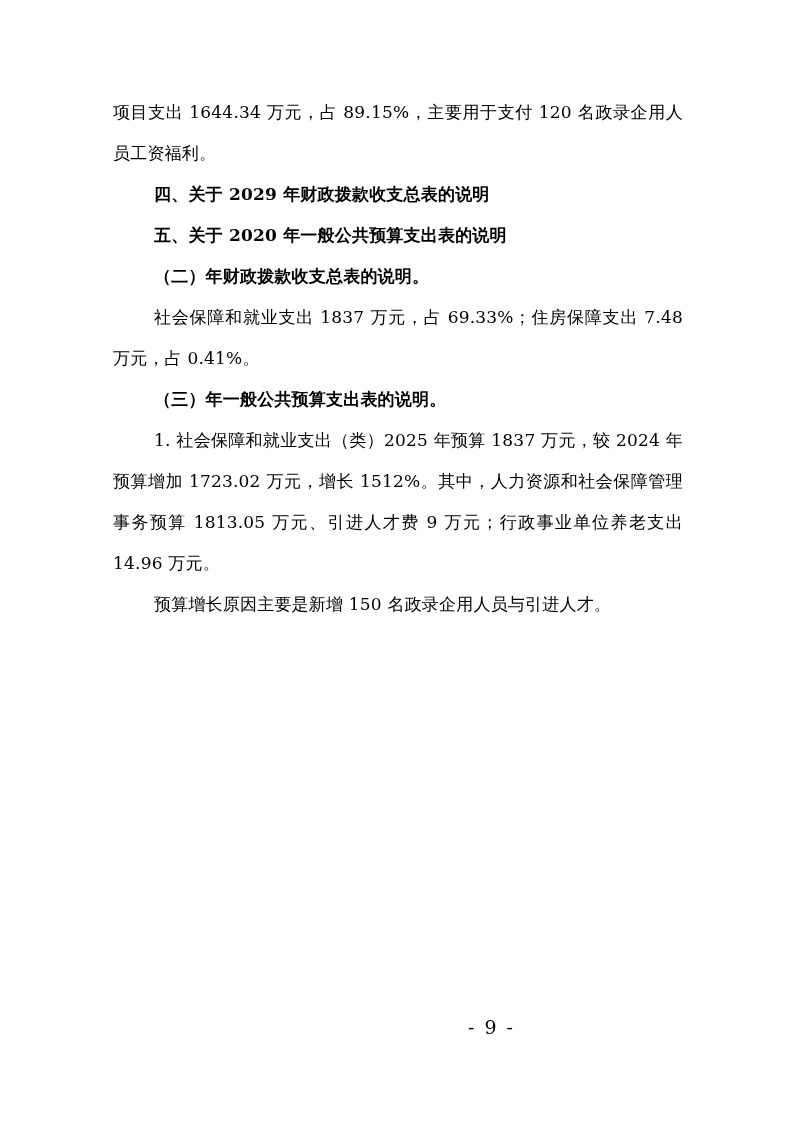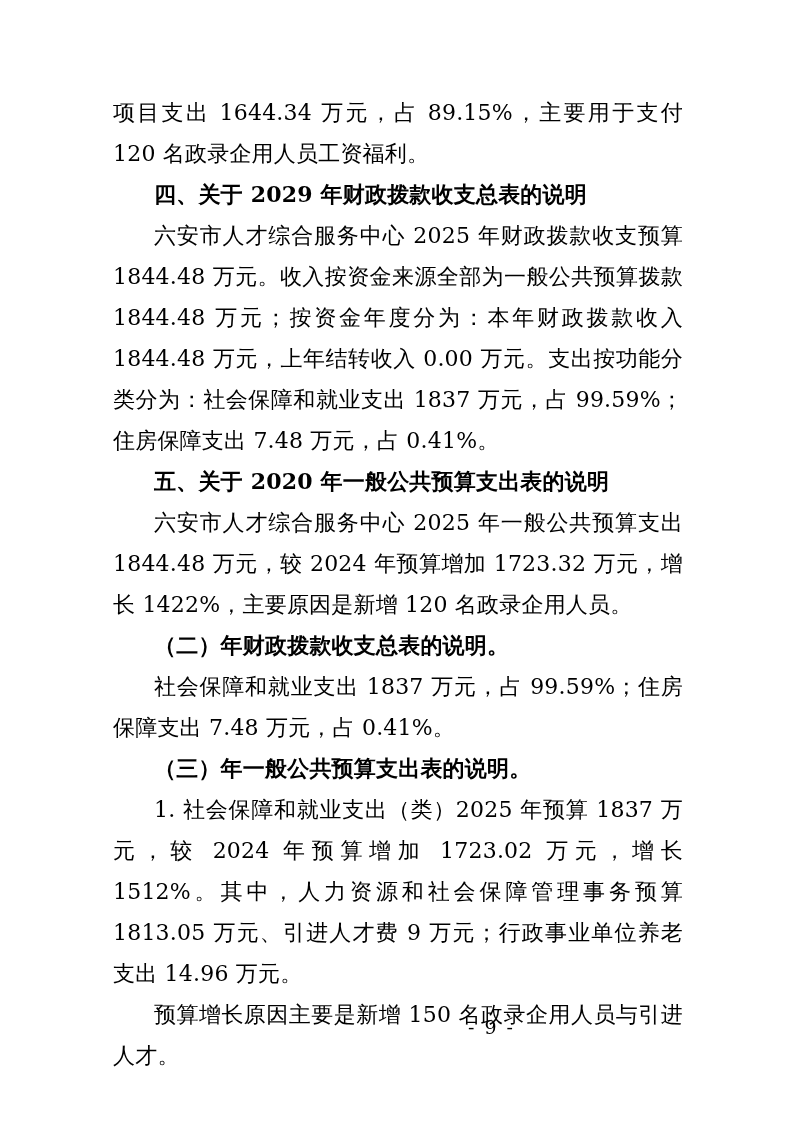--- a/index.html
+++ b/index.html
@@ -25,7 +25,7 @@
   }
   p {
     margin: 0;
-    font-size: 22px;
+    font-size: 17px;
     line-height: 41px;
     text-align: justify;
     text-justify: inter-ideograph;

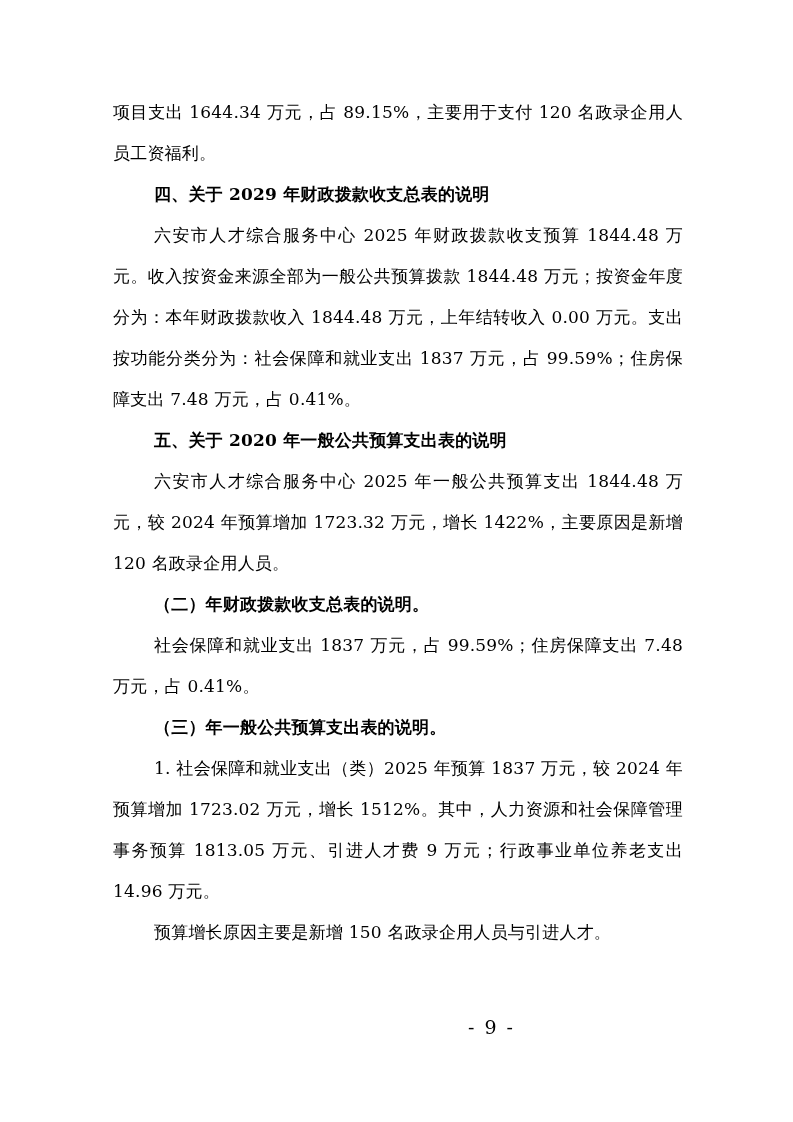--- a/index.html
+++ b/index.html
@@ -61,7 +61,6 @@
   <div class="content">
     <p class="body">项目支出 1644.34 万元，占 89.15%，主要用于支付 120 名政录企用人员工资福利。</p>
     <p class="heading">四、关于 2029 年财政拨款收支总表的说明</p>
-    <p class="indent">六安市人才综合服务中心 2025 年财政拨款收支预算 1844.48 万元。收入按资金来源全部为一般公共预算拨款 1844.48 万元；按资金年度分为：本年财政拨款收入 1844.48 万元，上年结转收入 0.00 万元。支出按功能分类分为：社会保障和就业支出 1837 万元，占 99.59%；住房保障支出 7.48 万元，占 0.41%。</p>
     <p class="heading">五、关于 2020 年一般公共预算支出表的说明</p>
     <p class="indent">六安市人才综合服务中心 2025 年一般公共预算支出 1844.48 万元，较 2024 年预算增加 1723.32 万元，增长 1422%，主要原因是新增 120 名政录企用人员。</p>
     <p class="subheading">（二）年财政拨款收支总表的说明。</p>

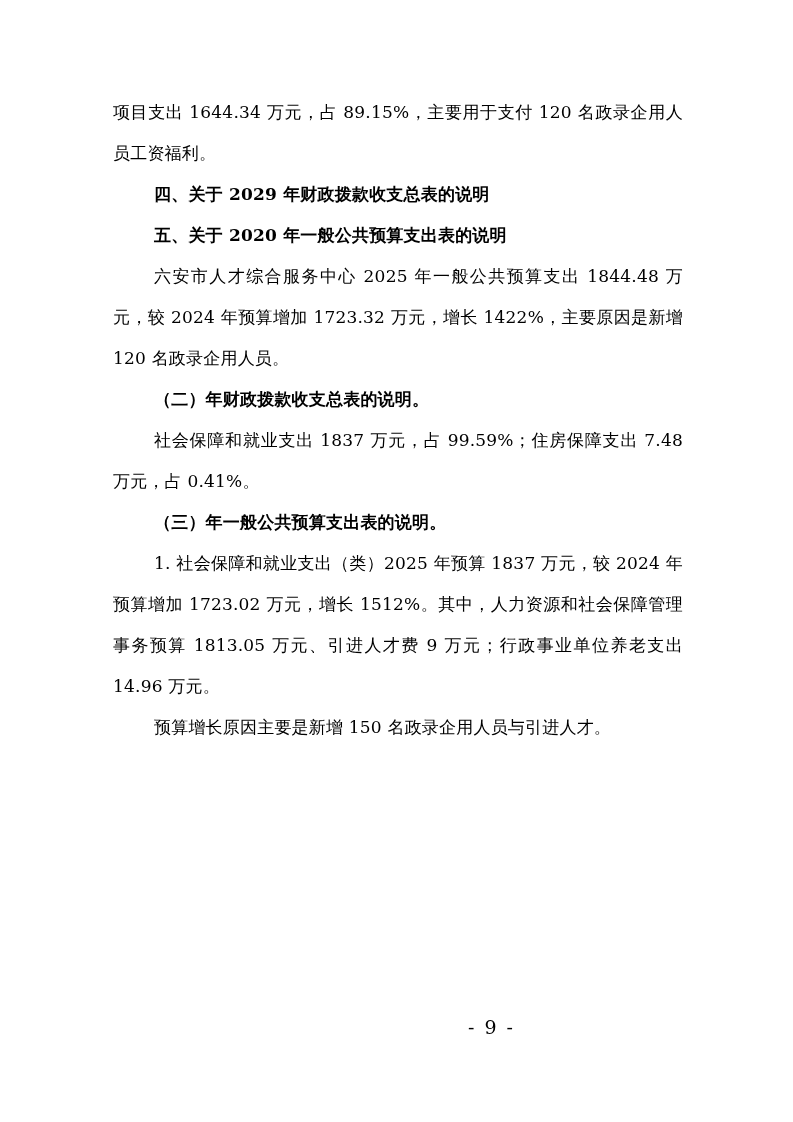--- a/index.html
+++ b/index.html
@@ -62,7 +62,6 @@
     <p class="body">项目支出 1644.34 万元，占 89.15%，主要用于支付 120 名政录企用人员工资福利。</p>
     <p class="heading">四、关于 2029 年财政拨款收支总表的说明</p>
     <p class="heading">五、关于 2020 年一般公共预算支出表的说明</p>
-    <p class="indent">六安市人才综合服务中心 2025 年一般公共预算支出 1844.48 万元，较 2024 年预算增加 1723.32 万元，增长 1422%，主要原因是新增 120 名政录企用人员。</p>
     <p class="subheading">（二）年财政拨款收支总表的说明。</p>
     <p class="indent">社会保障和就业支出 1837 万元，占 99.59%；住房保障支出 7.48 万元，占 0.41%。</p>
     <p class="subheading">（三）年一般公共预算支出表的说明。</p>

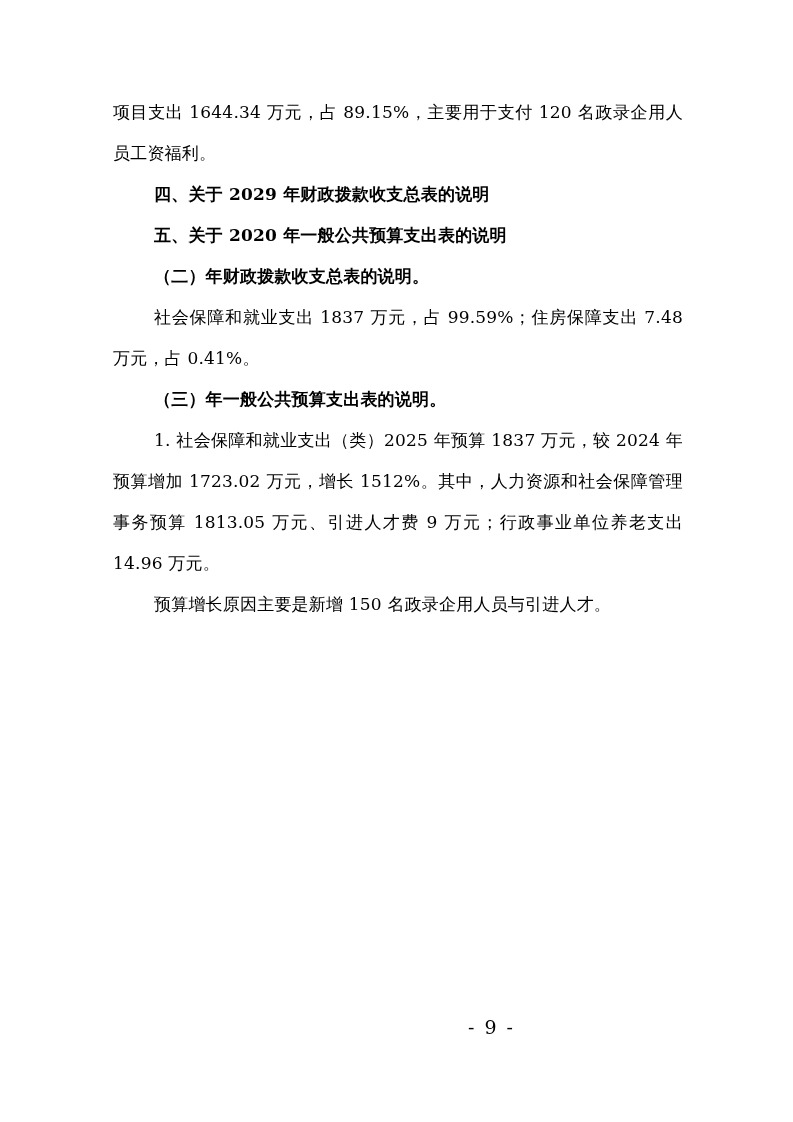--- a/index.html
+++ b/index.html
@@ -63,7 +63,7 @@
     <p class="heading">四、关于 2029 年财政拨款收支总表的说明</p>
     <p class="heading">五、关于 2020 年一般公共预算支出表的说明</p>
     <p class="subheading">（二）年财政拨款收支总表的说明。</p>
-    <p class="indent">社会保障和就业支出 1837 万元，占 99.59%；住房保障支出 7.48 万元，占 0.41%。</p>
+    <p class="indent">社会保障和就业支出 1837 万元，占 69.33%；住房保障支出 7.48 万元，占 0.41%。</p>
     <p class="subheading">（三）年一般公共预算支出表的说明。</p>
     <p class="indent">1. 社会保障和就业支出（类）2025 年预算 1837 万元，较 2024 年预算增加 1723.02 万元，增长 1512%。其中，人力资源和社会保障管理事务预算 1813.05 万元、引进人才费 9 万元；行政事业单位养老支出 14.96 万元。</p>
     <p class="indent">预算增长原因主要是新增 150 名政录企用人员与引进人才。</p>

